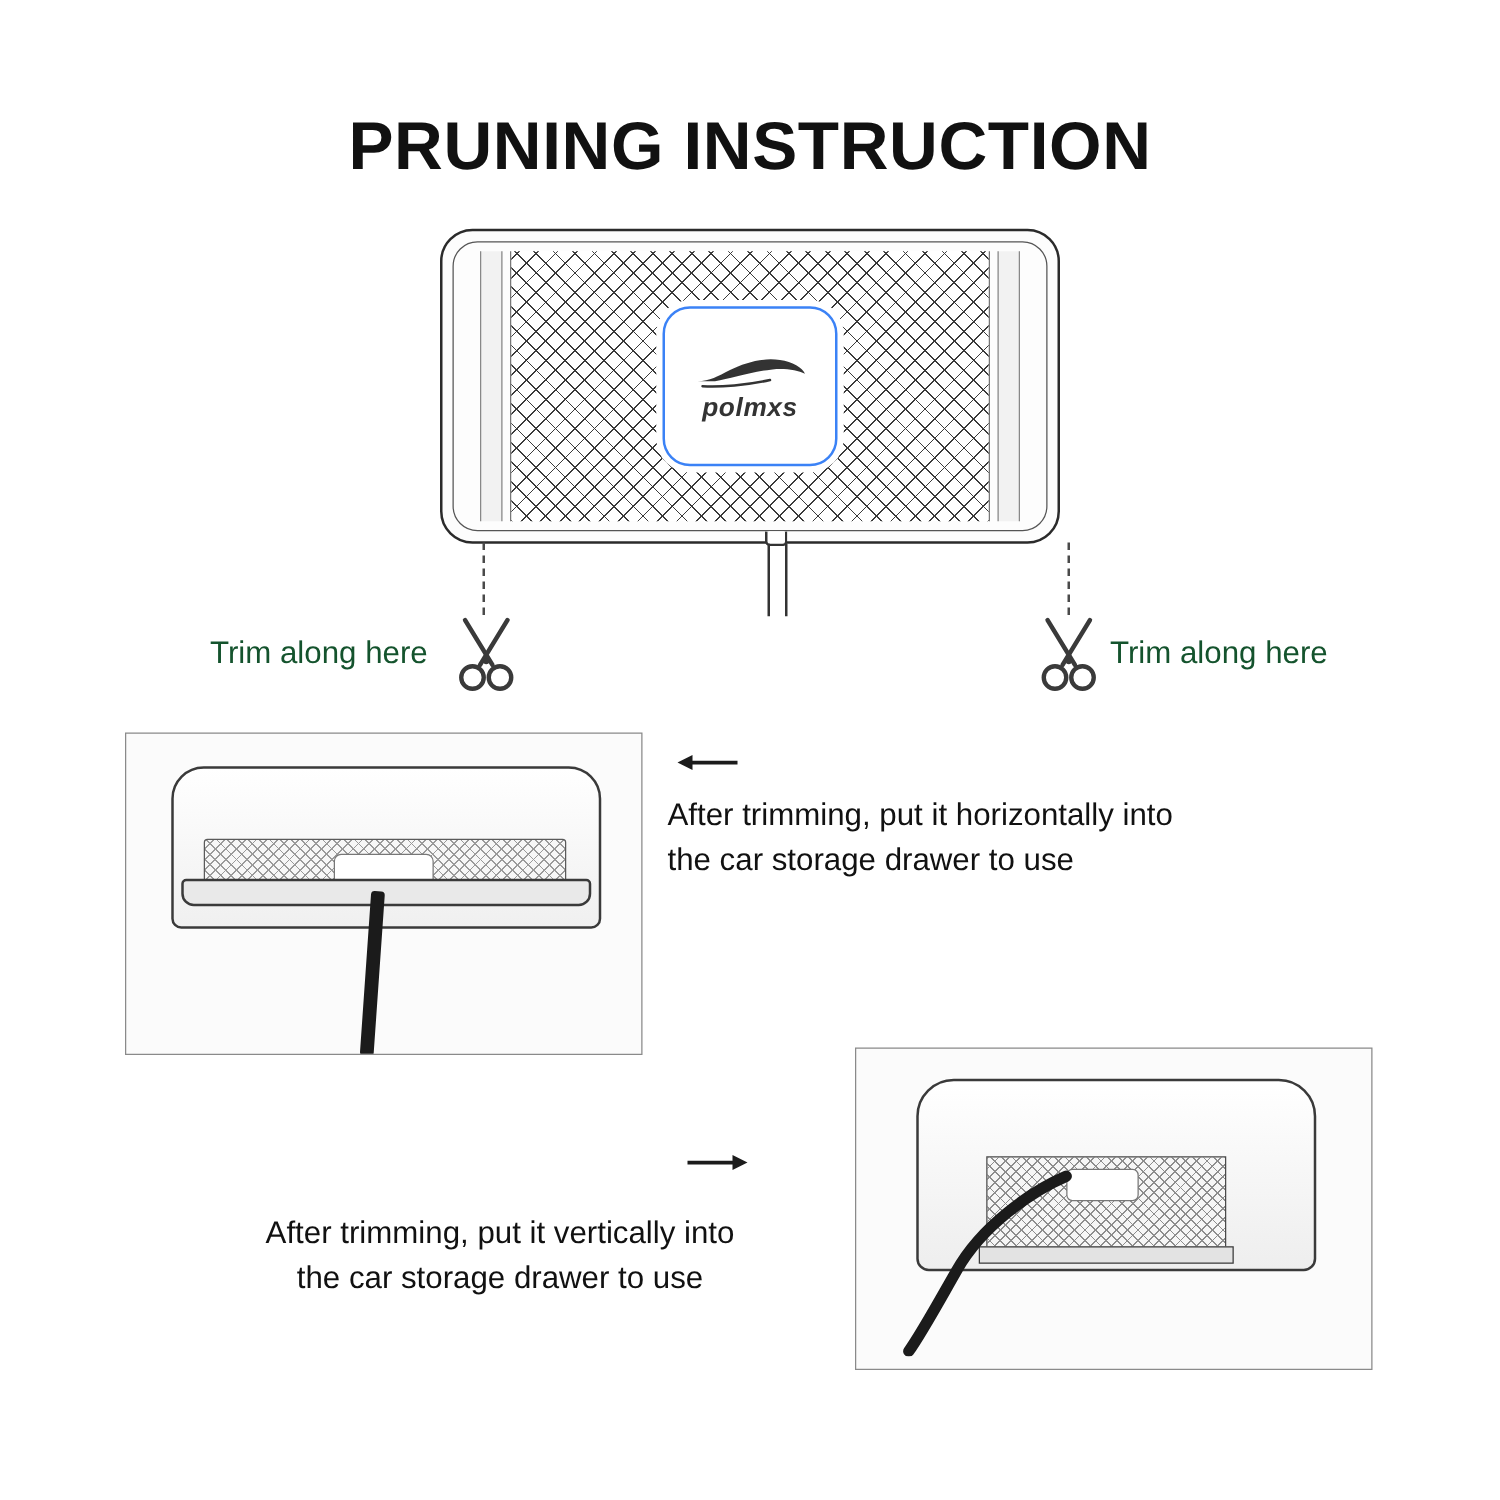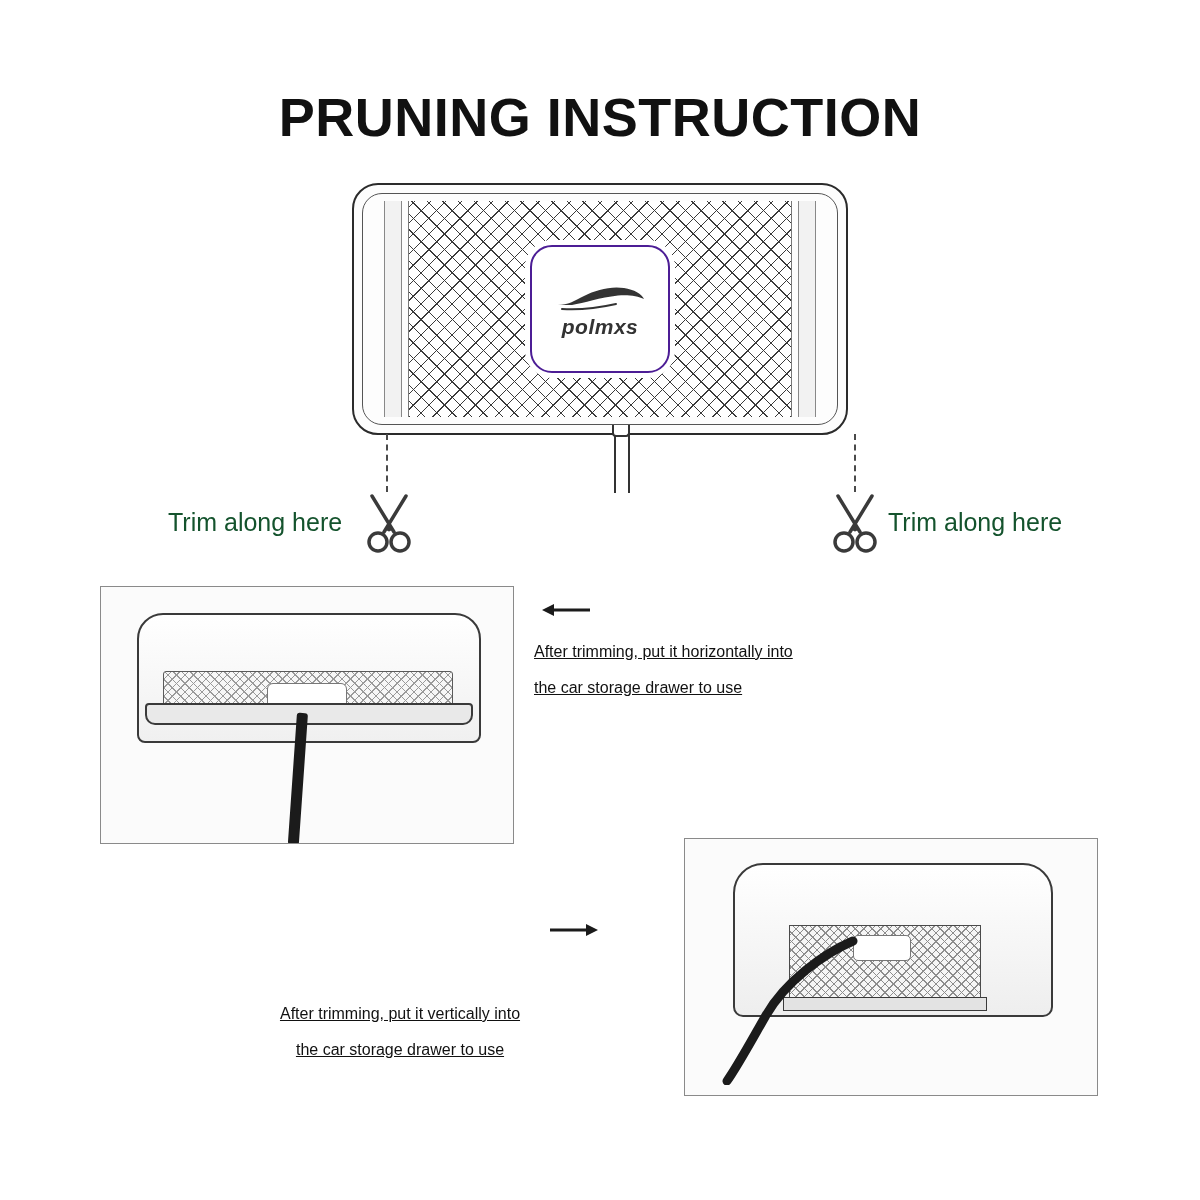--- a/index.html
+++ b/index.html
@@ -91,7 +91,7 @@
     width: 136px;
     height: 124px;
     background: #ffffff;
-    border: 2px solid #4c1d95;
+    border: 2px solid #3b82f6;
     border-radius: 22px;
     box-shadow: 0 0 0 5px #ffffff;
     display: flex;

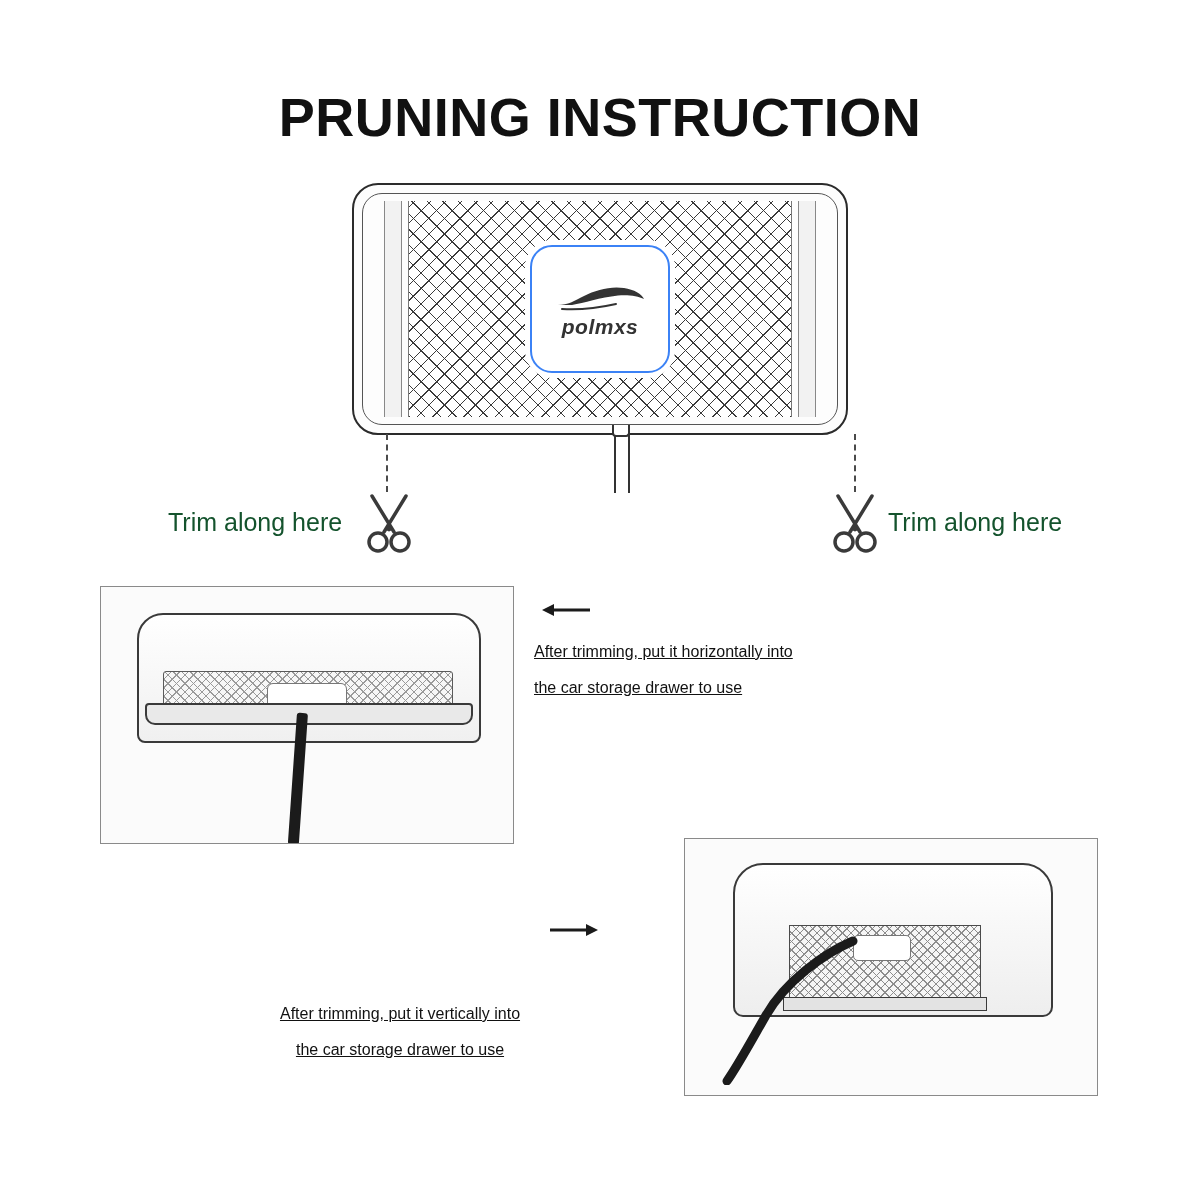--- a/index.html
+++ b/index.html
@@ -306,10 +306,9 @@
 
   .caption {
     position: absolute;
-    font-size: 16px;
+    font-size: 25px;
     line-height: 36px;
     color: #111;
-    text-decoration: underline;
   }
   .caption-top { left: 534px; top: 634px; width: 500px; text-align: left; }
   .caption-bottom { left: 150px; top: 968px; width: 500px; text-align: center; margin-top: 28px; }

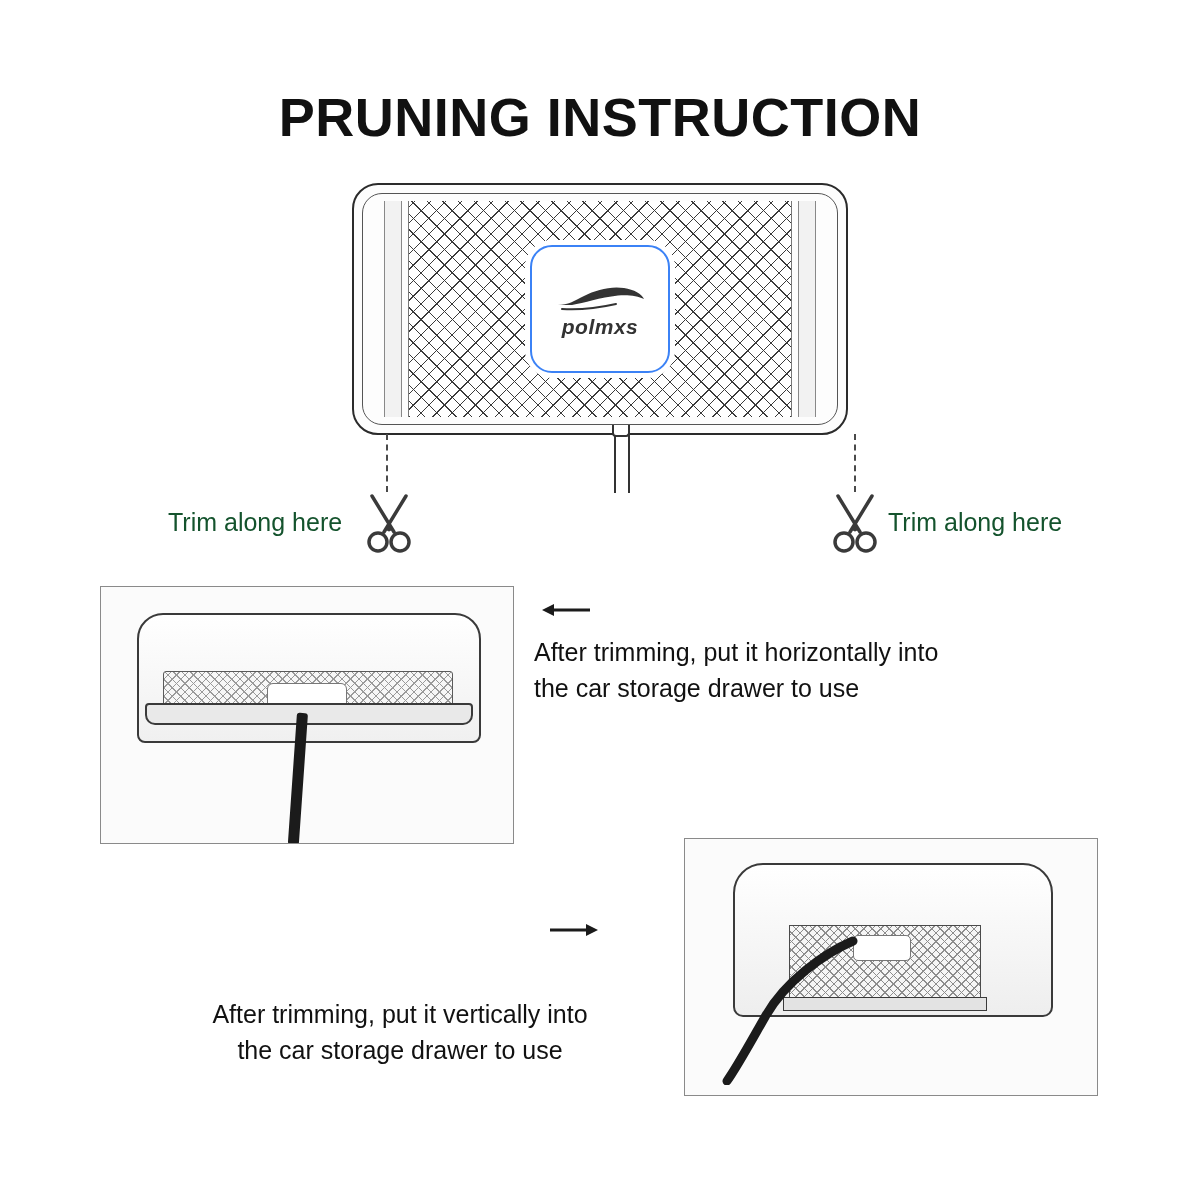--- a/index.html
+++ b/index.html
@@ -311,7 +311,7 @@
     color: #111;
   }
   .caption-top { left: 534px; top: 634px; width: 500px; text-align: left; }
-  .caption-bottom { left: 150px; top: 968px; width: 500px; text-align: center; margin-top: 28px; }
+  .caption-bottom { left: 150px; top: 968px; width: 500px; text-align: center; }
 </style>
 </head>
 <body>

